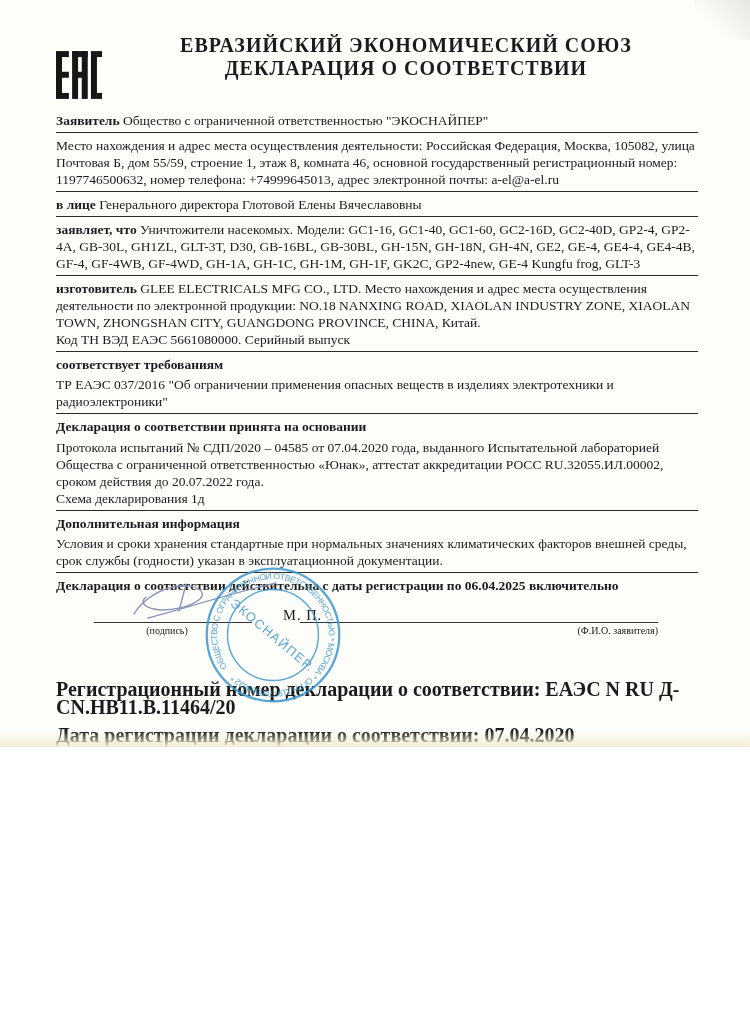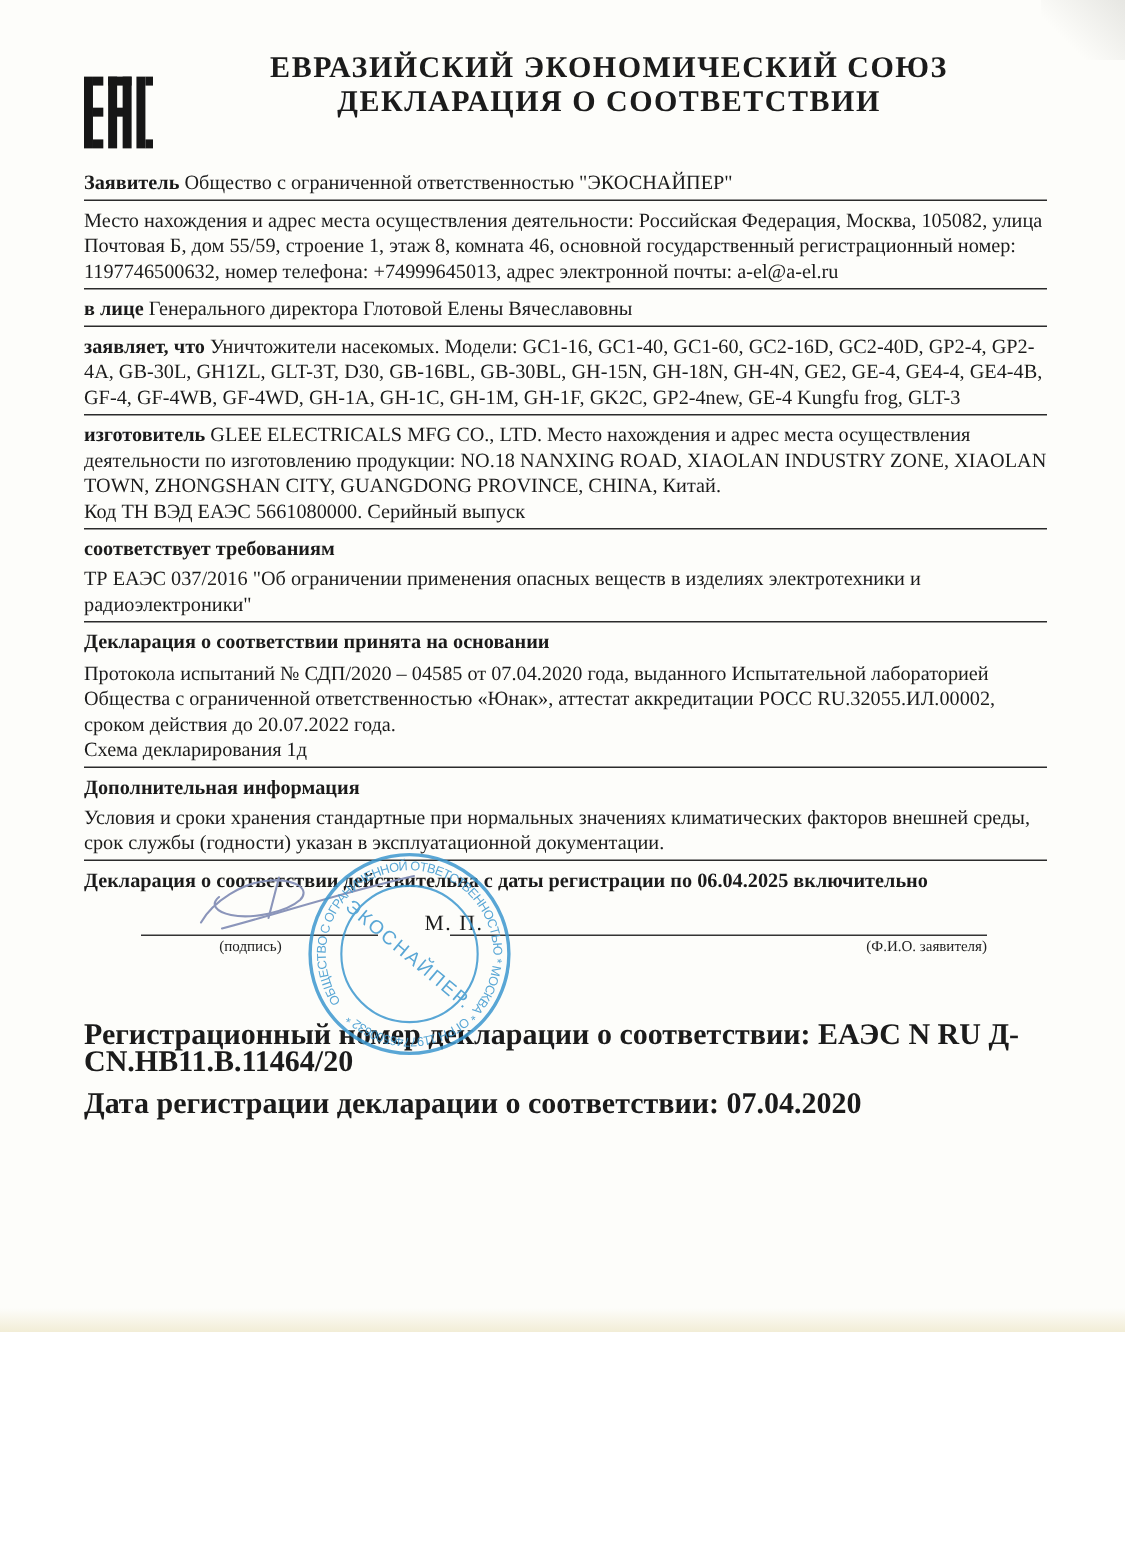--- a/index.html
+++ b/index.html
@@ -5,7 +5,7 @@
   html,body{margin:0;padding:0;background:#ffffff;}
   .page{
     position:relative;
-    width:750px;height:888px;
+    width:750px;height:747px;
     background:#fdfdfa;
     font-family:"Liberation Serif","DejaVu Serif",serif;
     color:#1b1b1b;

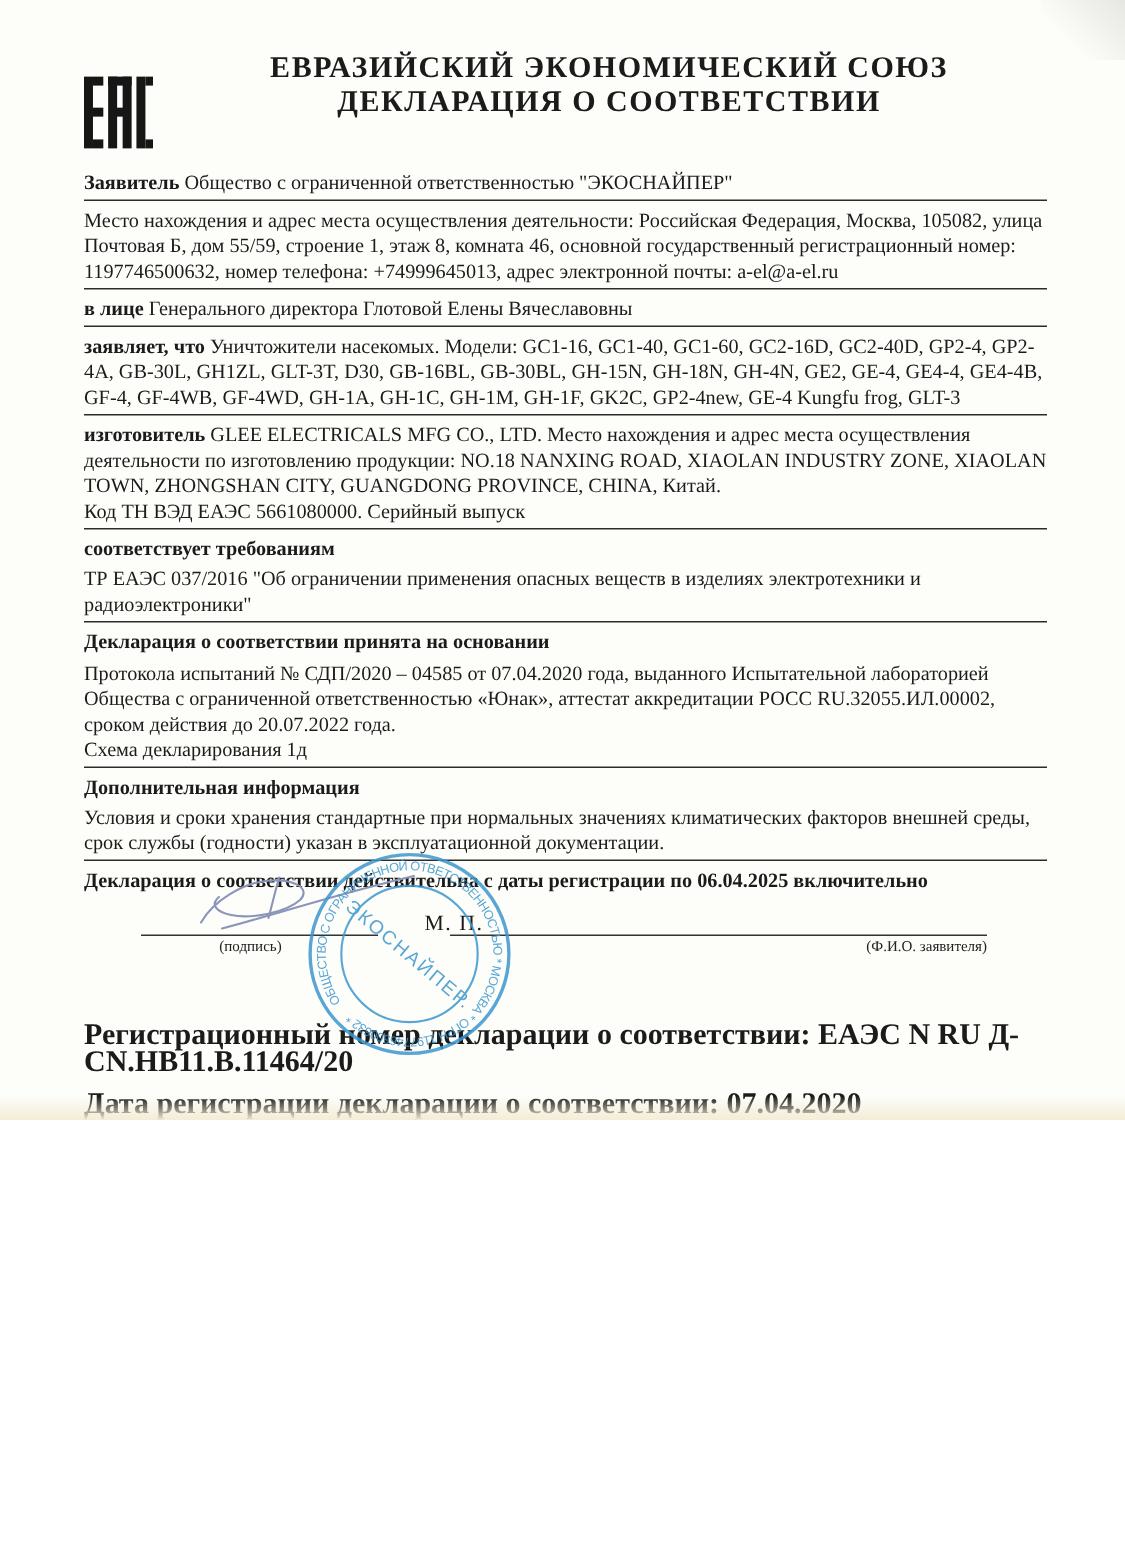--- a/index.html
+++ b/index.html
@@ -102,7 +102,7 @@
   </div>
 
   <div class="sec pt ruled pb">
-    <p><span class="b">изготовитель</span> <span>GLEE ELECTRICALS MFG CO., LTD. Место нахождения и адрес места осуществления деятельности по изготовлению продукции: NO.18 NANXING ROAD, XIAOLAN INDUSTRY ZONE, XIAOLAN TOWN, ZHONGSHAN CITY, GUANGDONG PROVINCE, CHINA, Китай.</span></p>
+    <p><span class="b">изготовитель</span> <span>GLEE ELECTRICALS MFG CO., LTD. Место нахождения и адрес места осуществления деятельности по электронной продукции: NO.18 NANXING ROAD, XIAOLAN INDUSTRY ZONE, XIAOLAN TOWN, ZHONGSHAN CITY, GUANGDONG PROVINCE, CHINA, Китай.</span></p>
     <p>Код ТН ВЭД ЕАЭС 5661080000. Серийный выпуск</p>
   </div>
 

